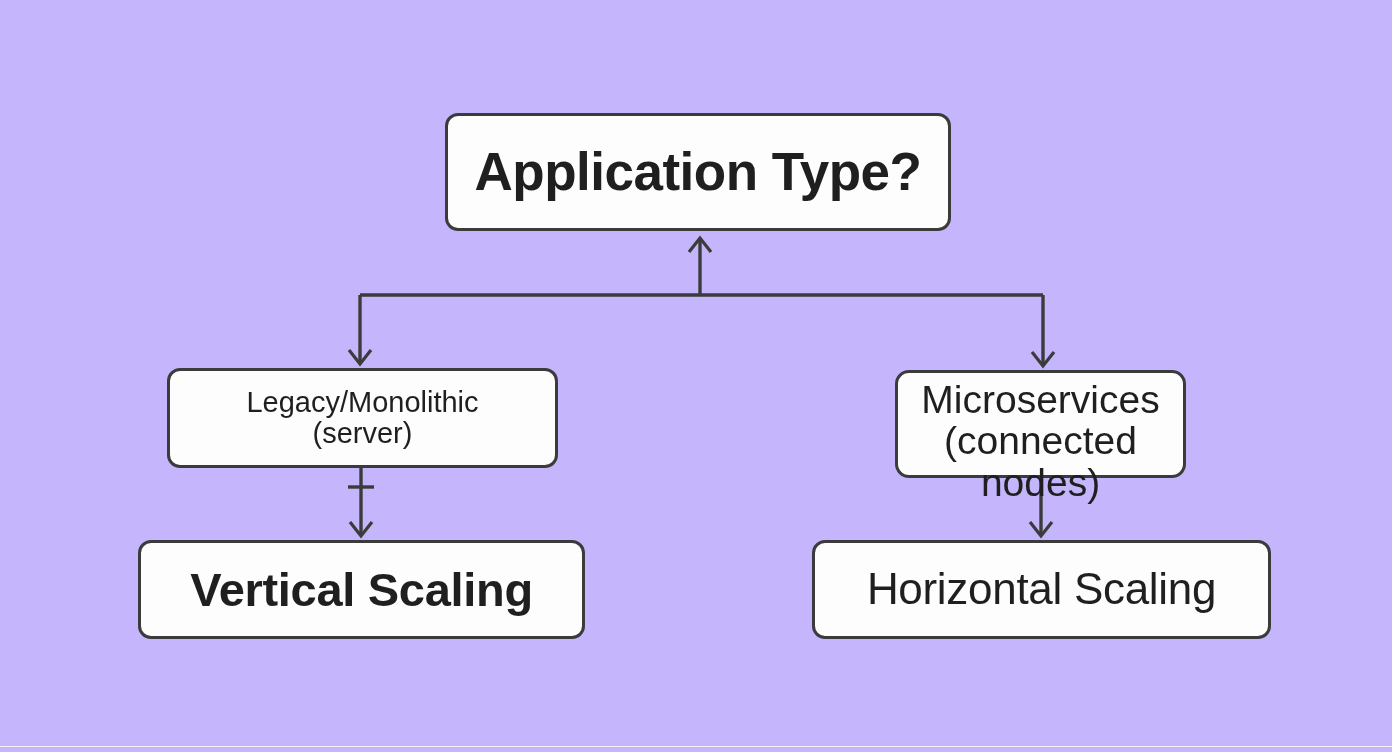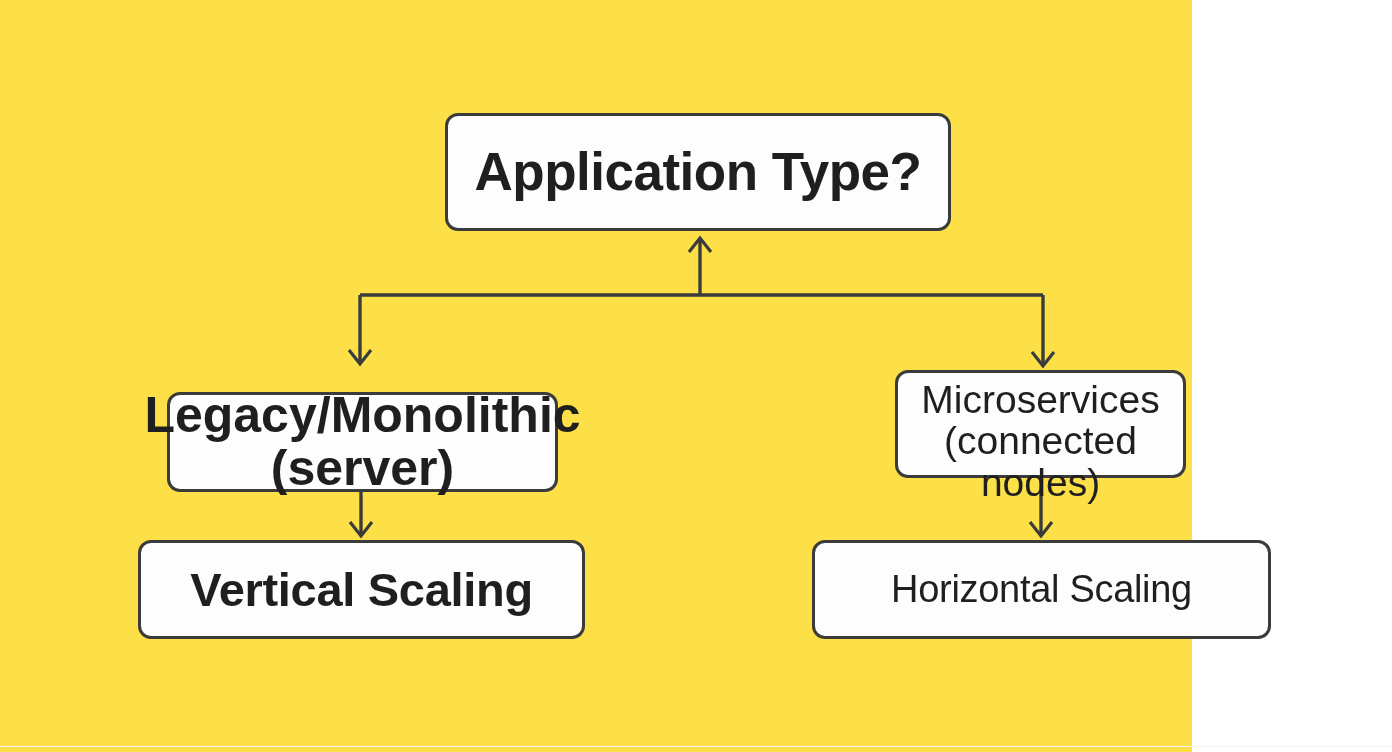--- a/index.html
+++ b/index.html
@@ -17,9 +17,9 @@
   }
   #canvas {
     position: relative;
-    width: 1192px;
+    width: 1392px;
     height: 752px;
-    background: #fde047;
+    background: #c4b5fd;
   }
   
   #edges {

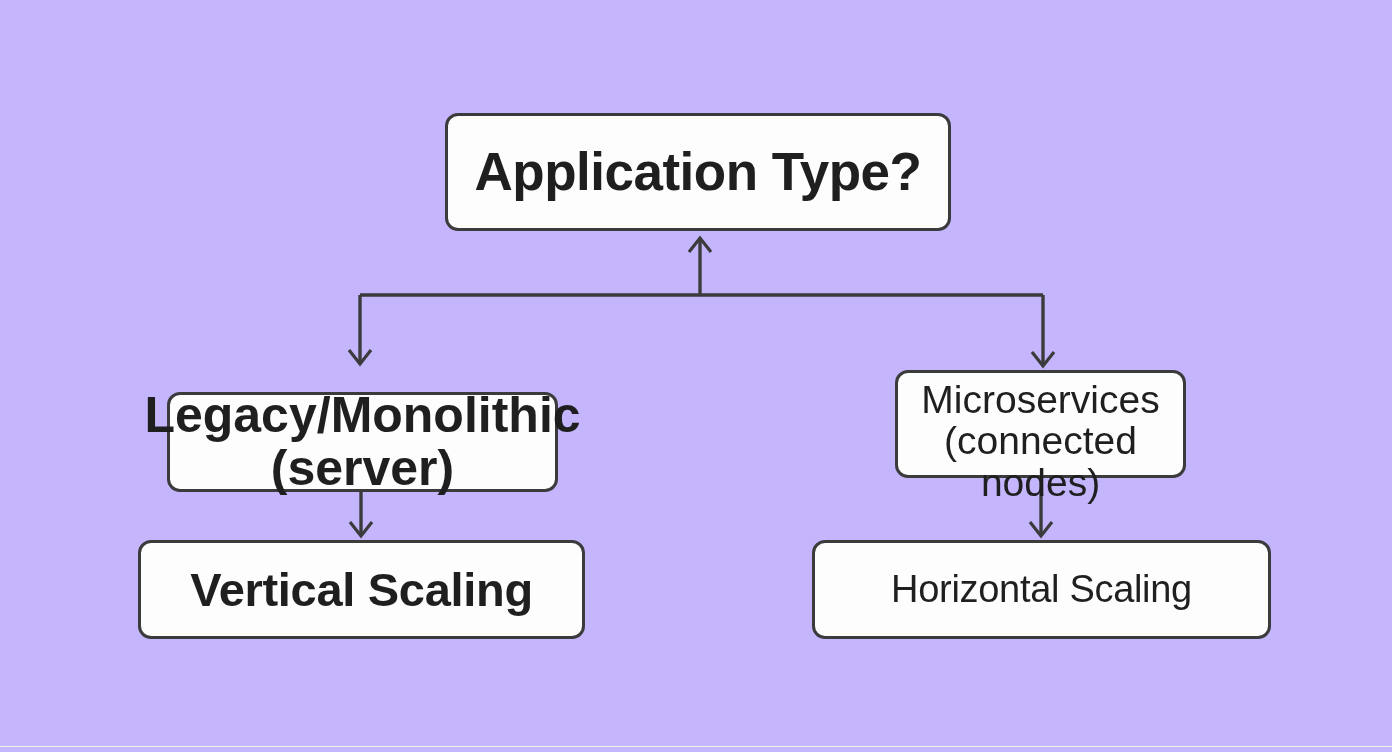--- a/index.html
+++ b/index.html
@@ -74,9 +74,8 @@
     top: 368px;
     width: 391px;
     height: 100px;
-    font-size: 50px;
-    font-weight: 700;
-    margin-top: 24px;
+    font-size: 29px;
+    font-weight: 400;
   }
   #node-micro {
     left: 895px;

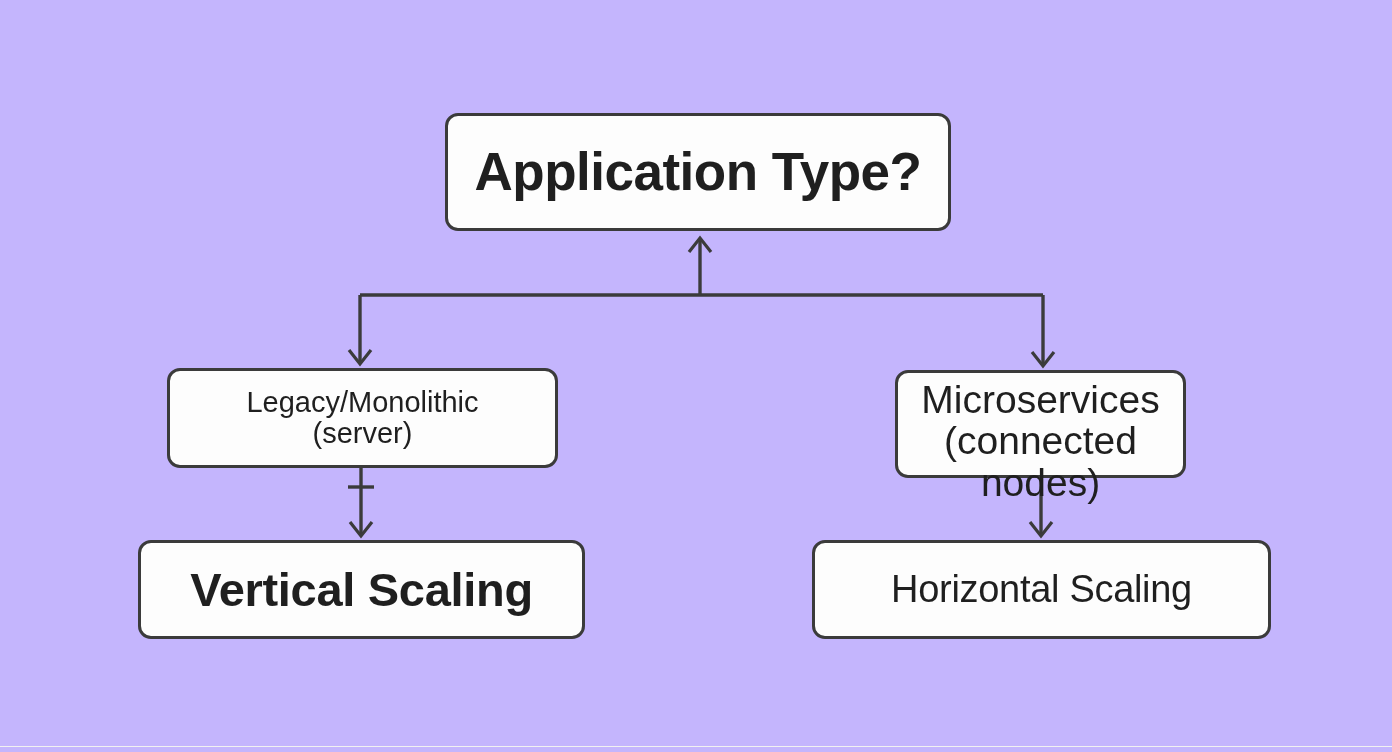--- a/index.html
+++ b/index.html
@@ -84,6 +84,7 @@
     height: 108px;
     font-size: 39px;
     font-weight: 400;
+    border-radius: 14px;
   }
   #node-micro .node-label {
     top: 6px;

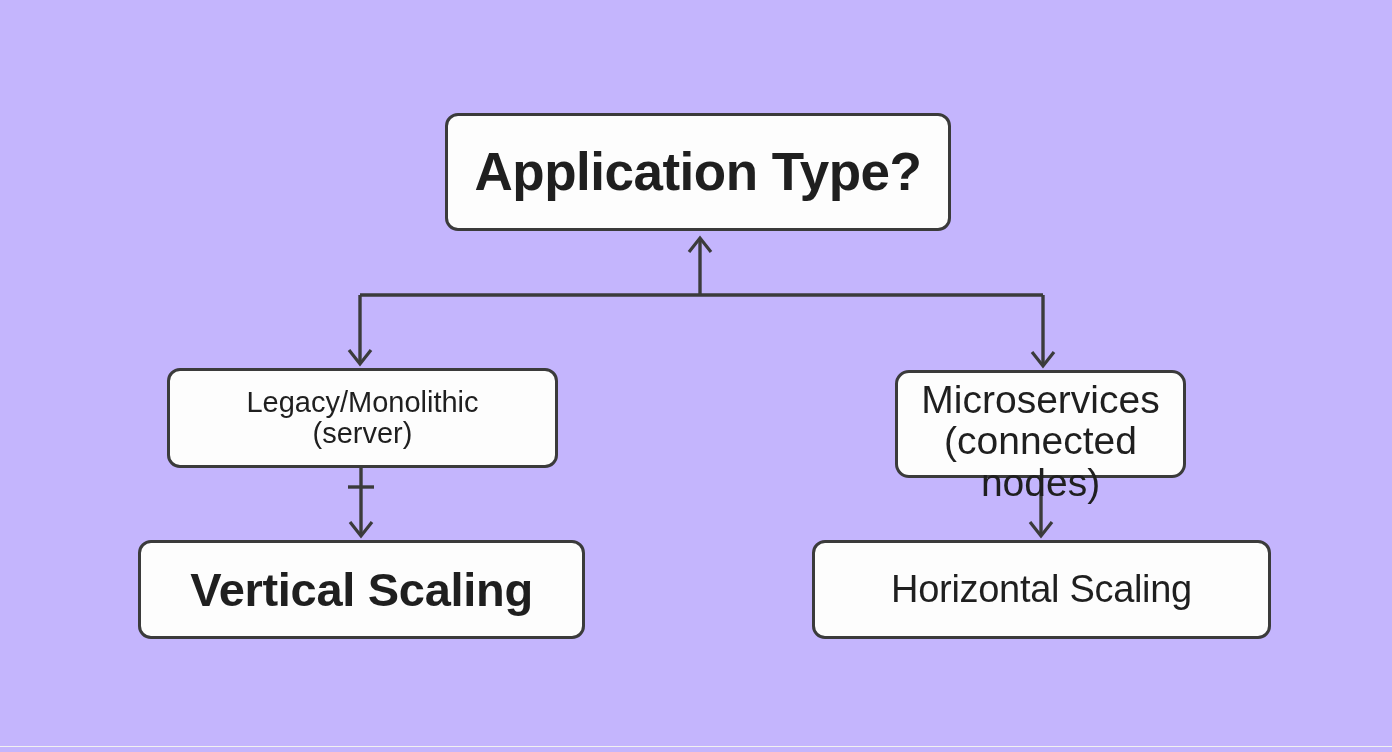--- a/index.html
+++ b/index.html
@@ -104,7 +104,7 @@
     top: 540px;
     width: 459px;
     height: 99px;
-    font-size: 38px;
+    font-size: 44px;
     font-weight: 400;
     letter-spacing: -0.3px;
   }

